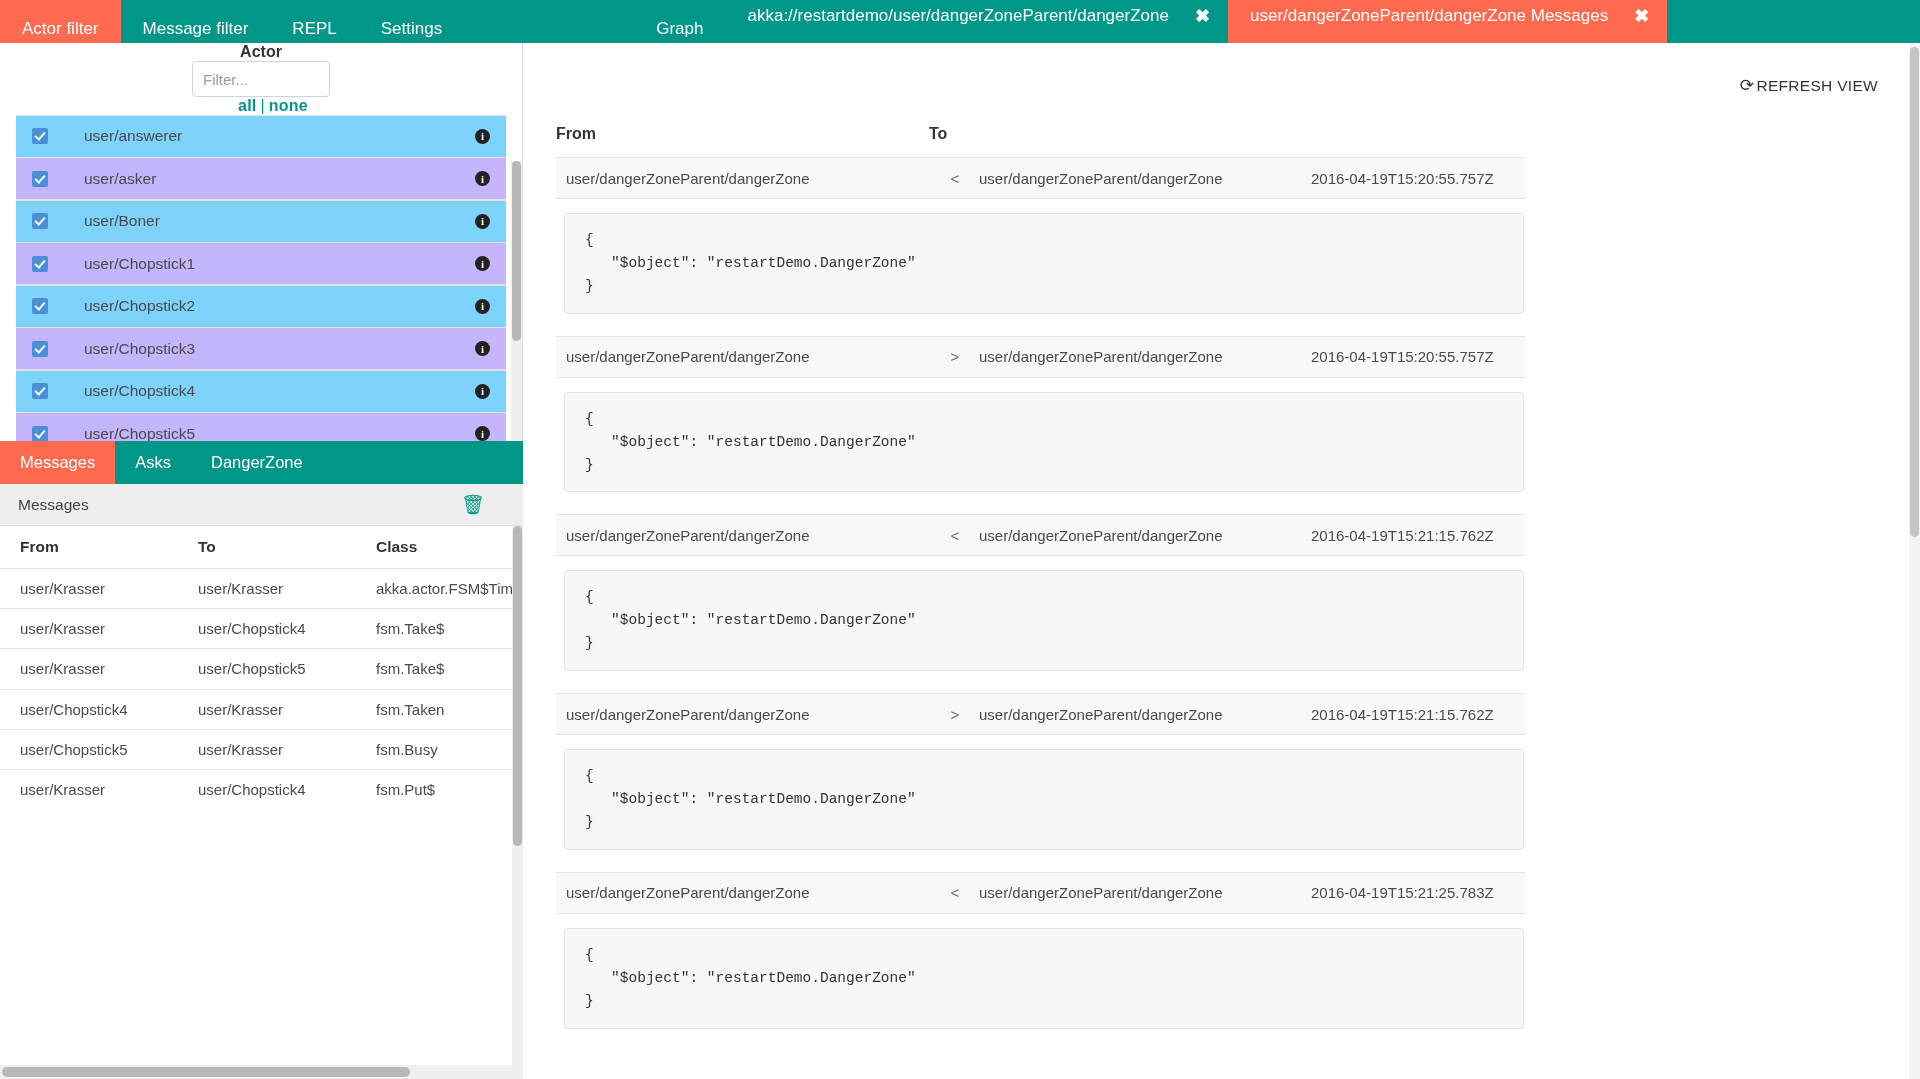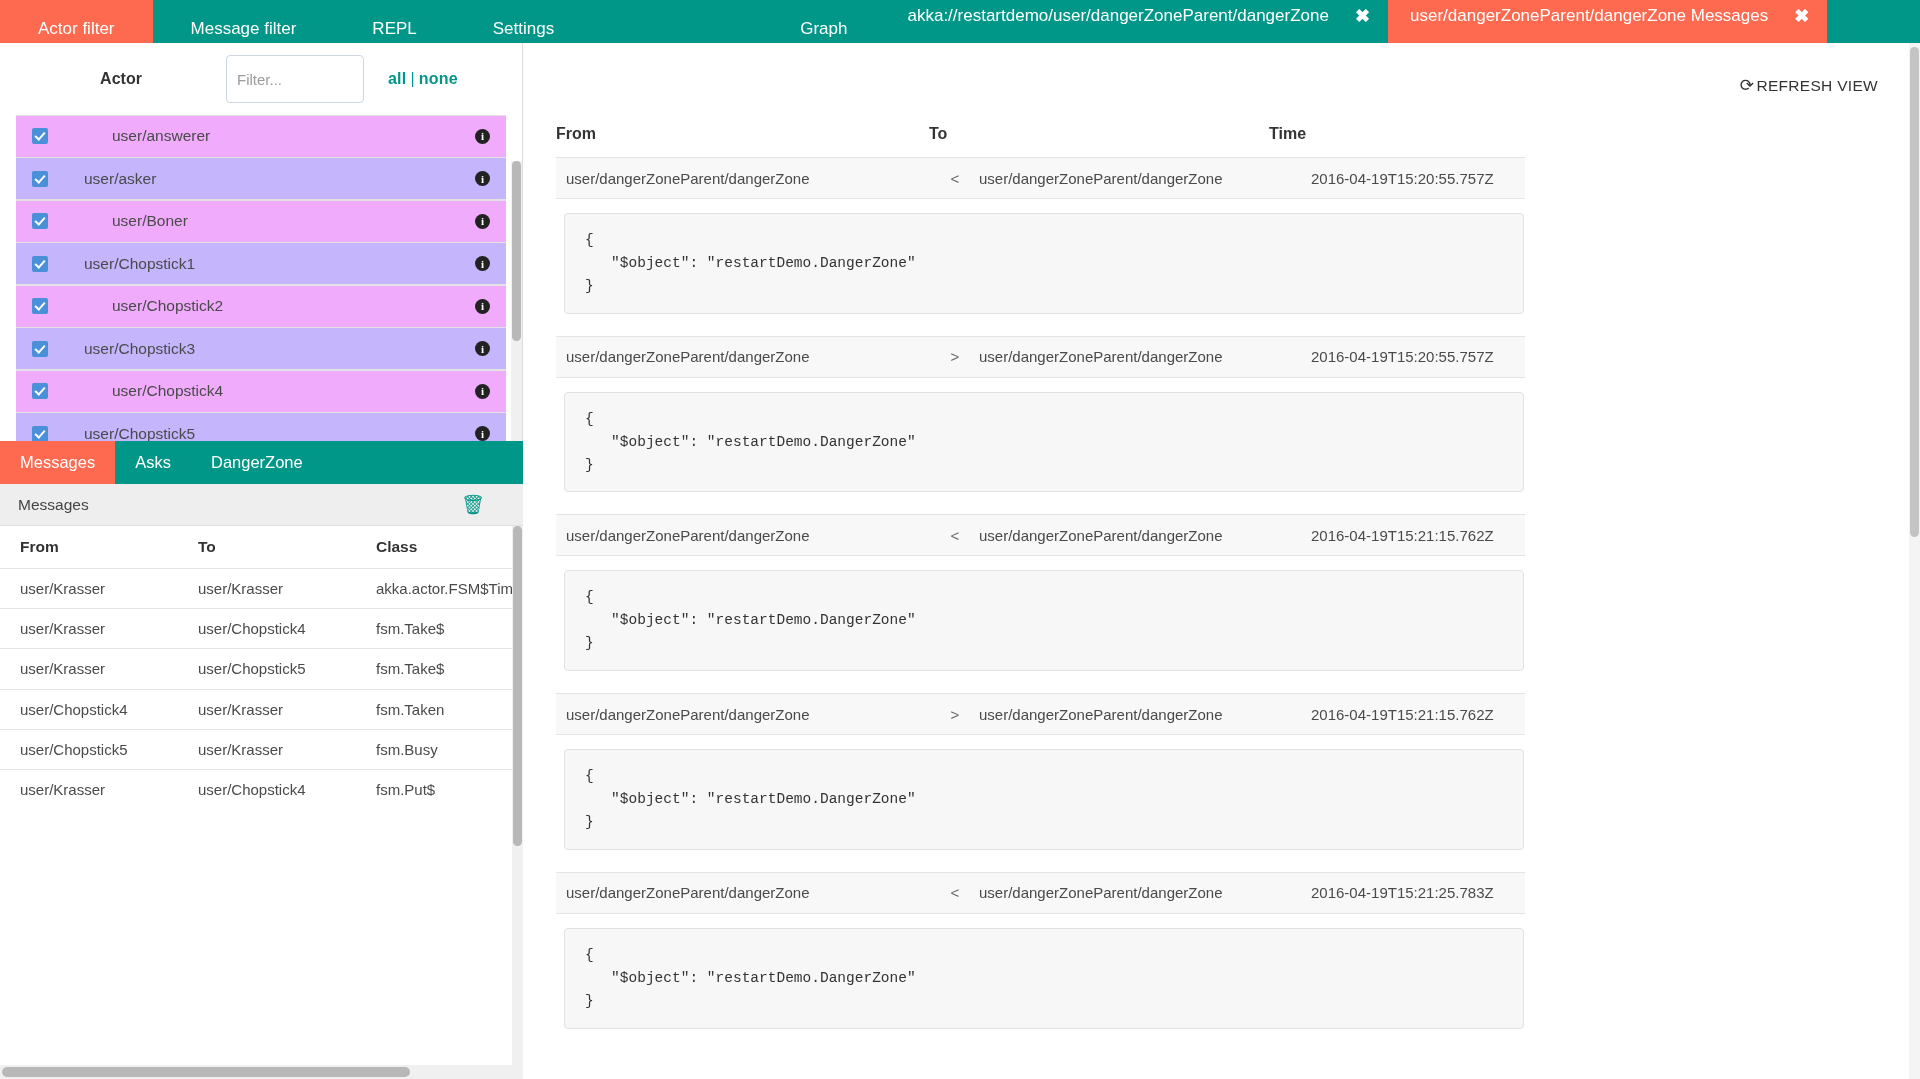--- a/index.html
+++ b/index.html
@@ -21,7 +21,7 @@
   }
   .nav-item {
     display: flex; align-items: center;
-    padding: 0 38px;
+    padding: 0 22px;
     color: #ffffff;
     font-size: 17px;
     height: 57px;

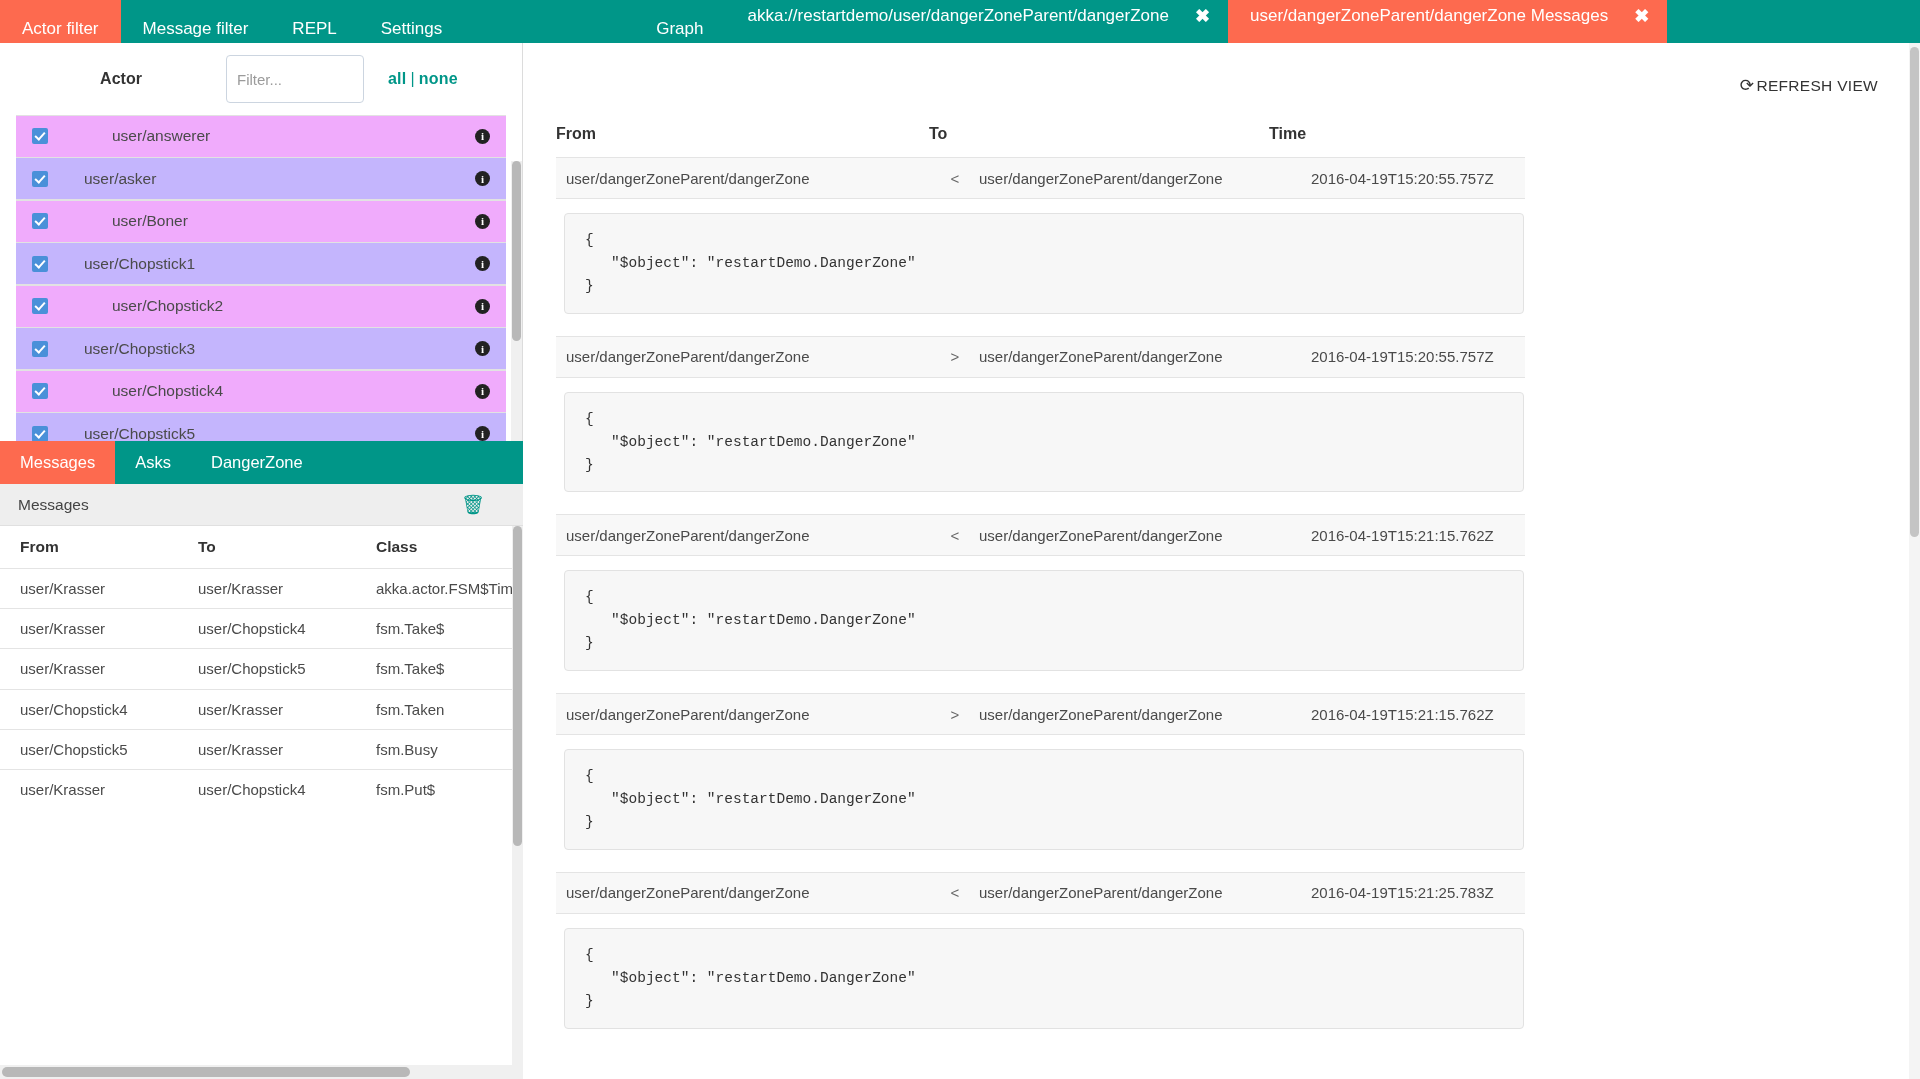--- a/index.html
+++ b/index.html
@@ -65,6 +65,7 @@
     height: 72px;
     display: flex; align-items: center;
     padding: 0 16px;
+    flex-direction: column;
   }
   #actor-head .head-title {
     width: 210px;

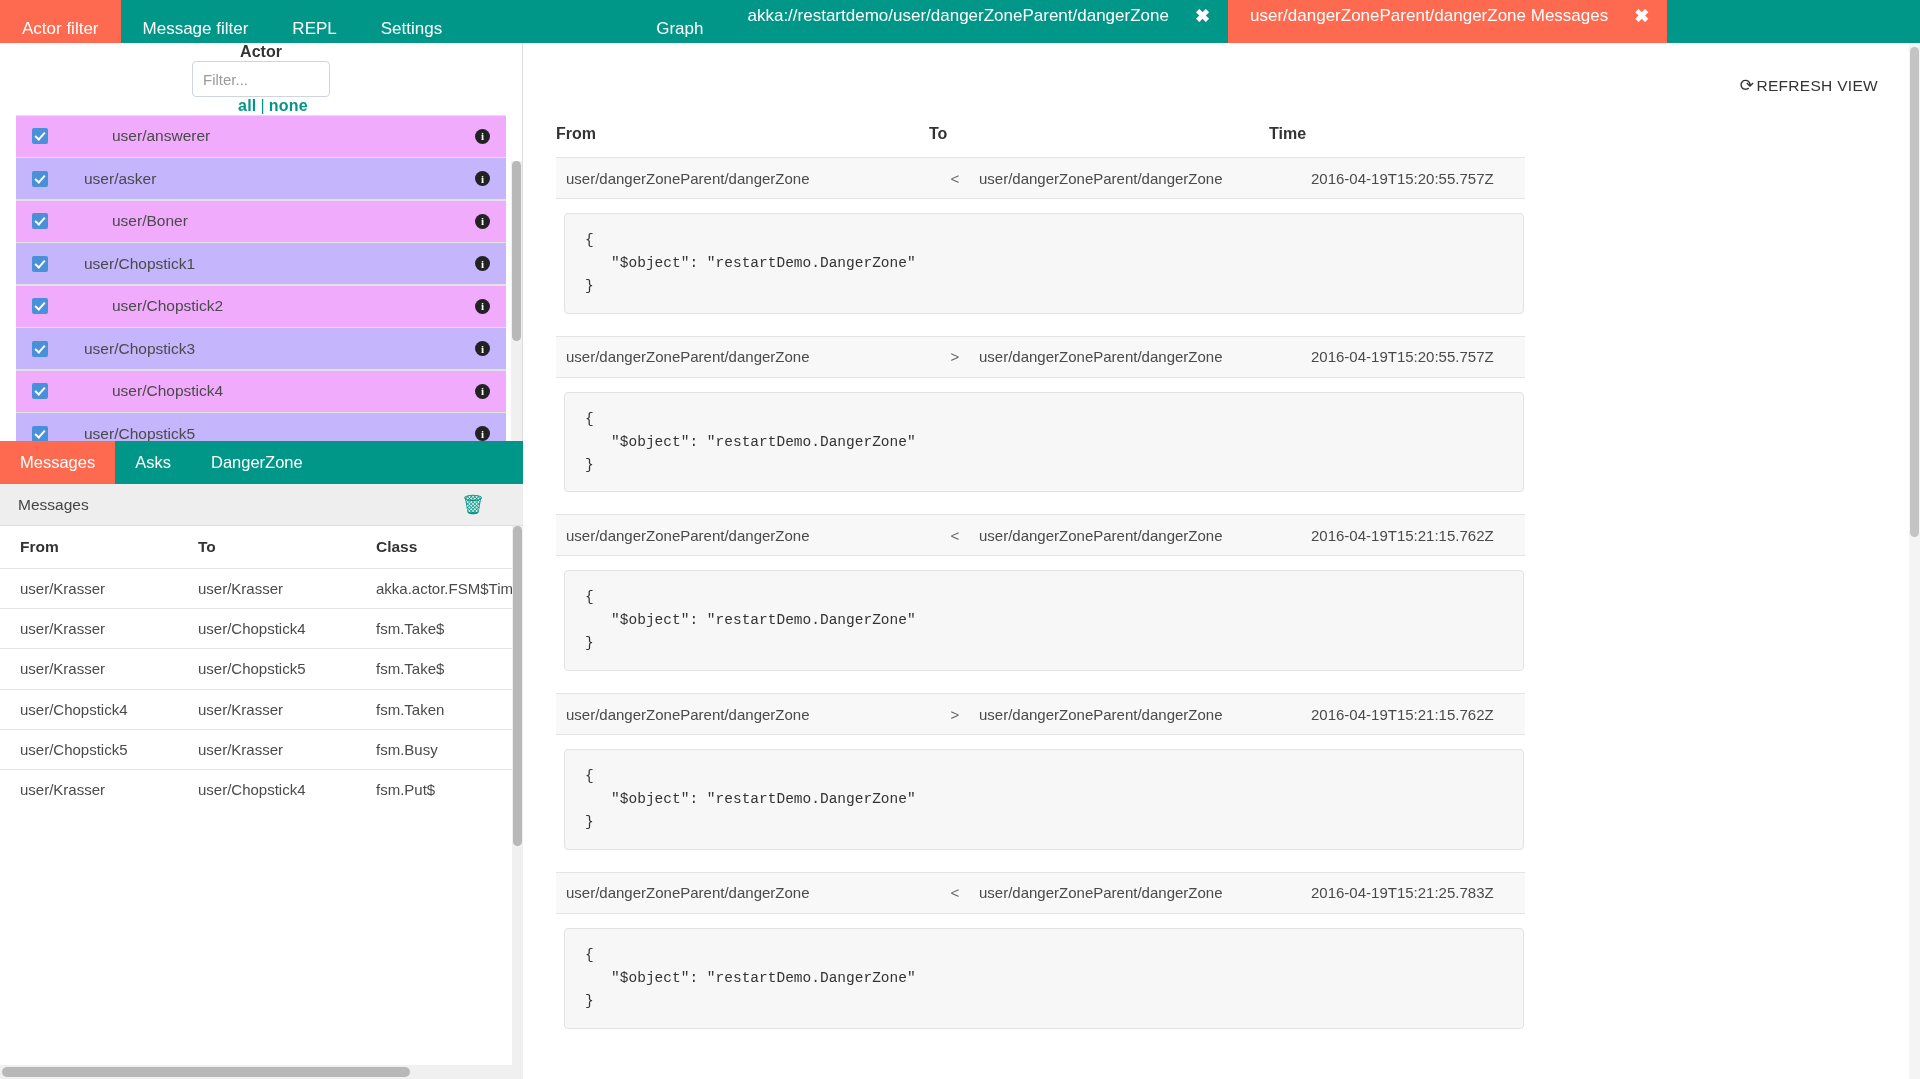--- a/index.html
+++ b/index.html
@@ -105,7 +105,7 @@
     border-bottom: 1px solid #e2e2e2;
     position: relative;
   }
-  .actor-row.odd { background: #f0abfc; gap: 28px; }
+  .actor-row.odd { background: #7dd3fc; }
   .actor-row.even { background: #c4b5fd; border-top-color: transparent; }
   .cbx {
     width: 16px; height: 16px;

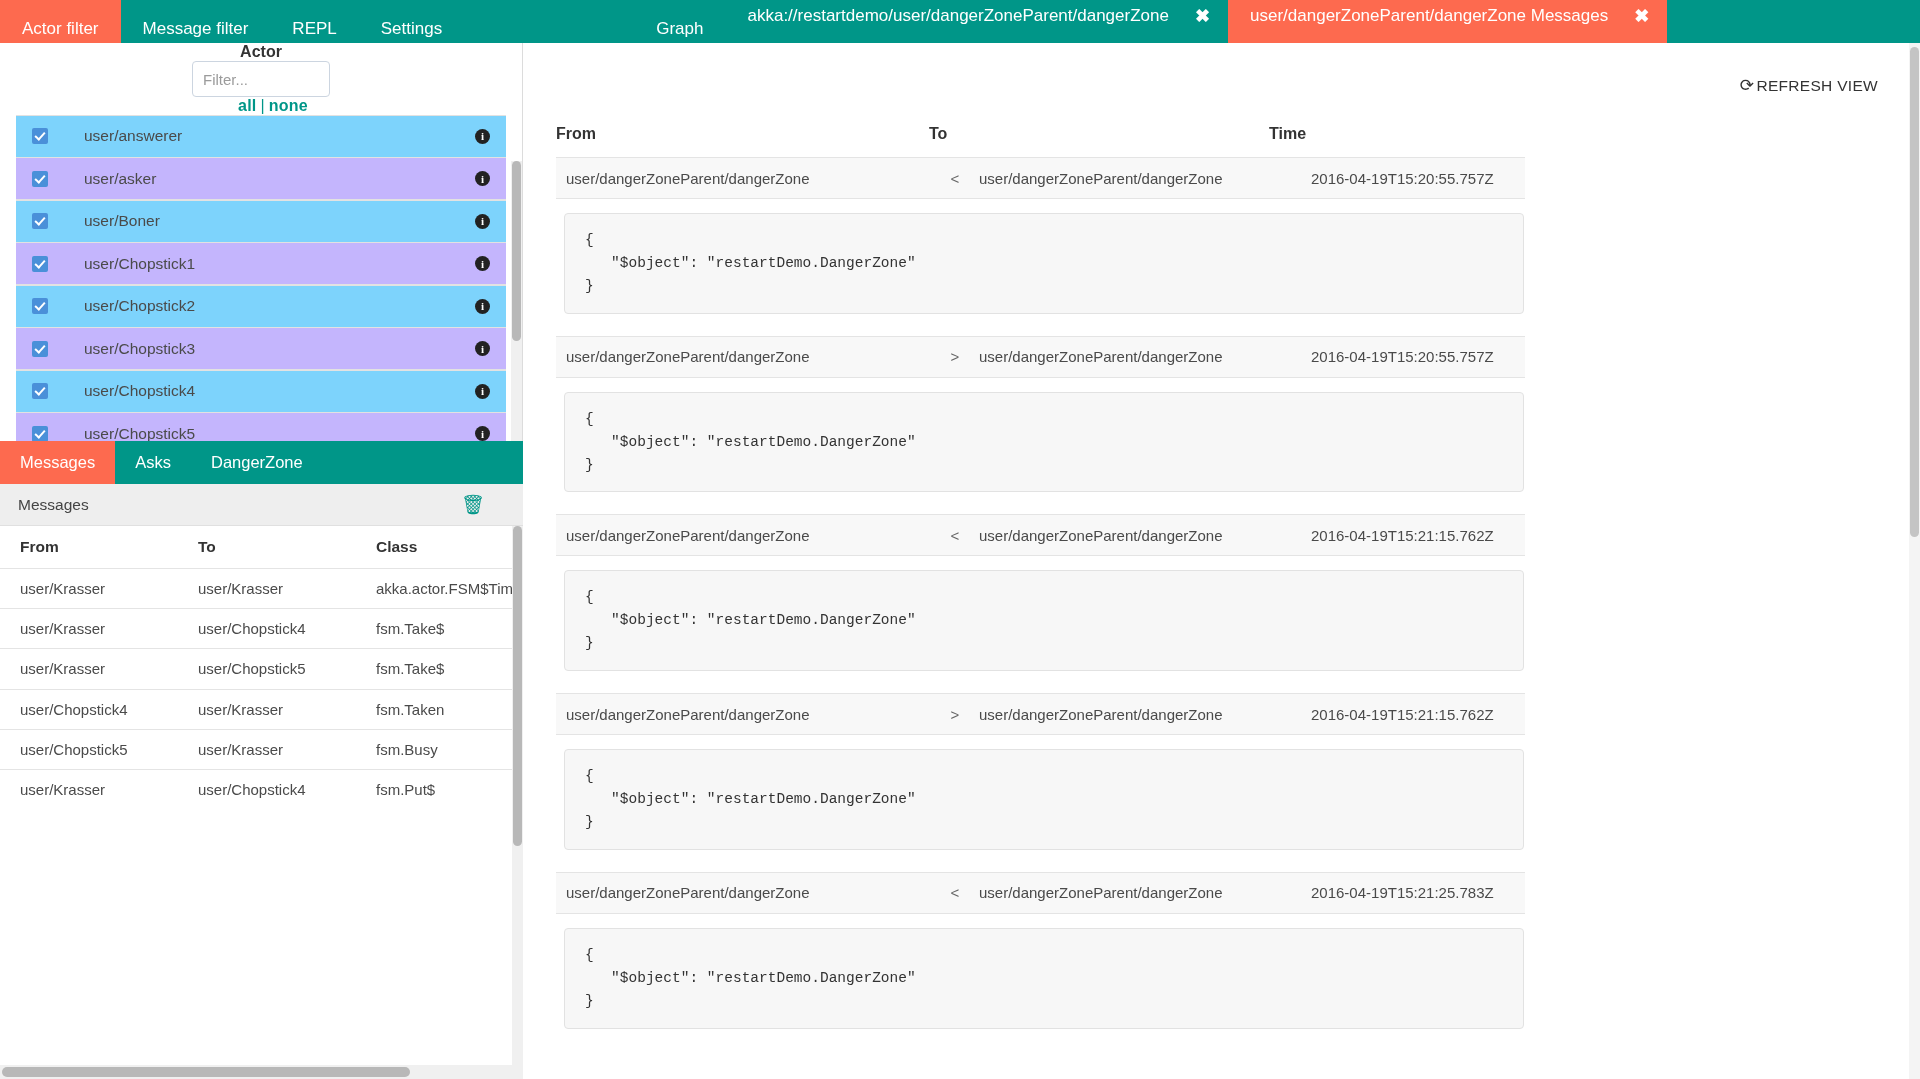--- a/index.html
+++ b/index.html
@@ -479,7 +479,6 @@
   <div id="conv-head">
     <div class="ch-from">From</div>
     <div class="ch-to">To</div>
-    <div class="ch-time">Time</div>
   </div>
 
   <div id="conv-list">

